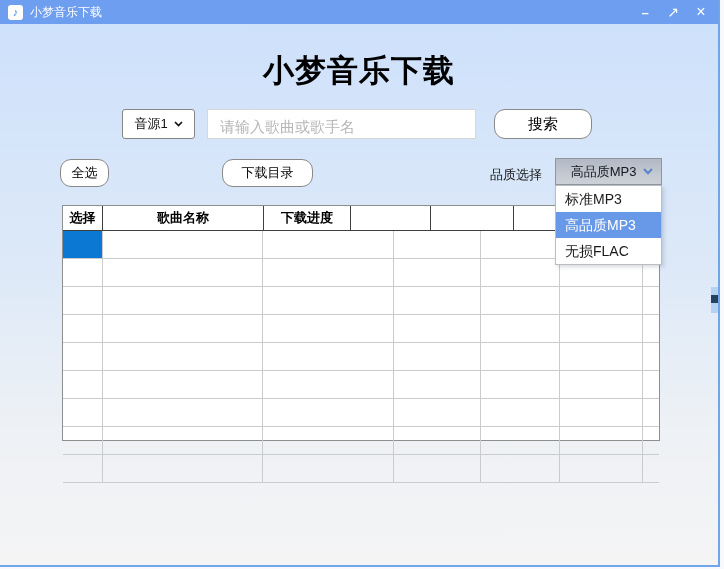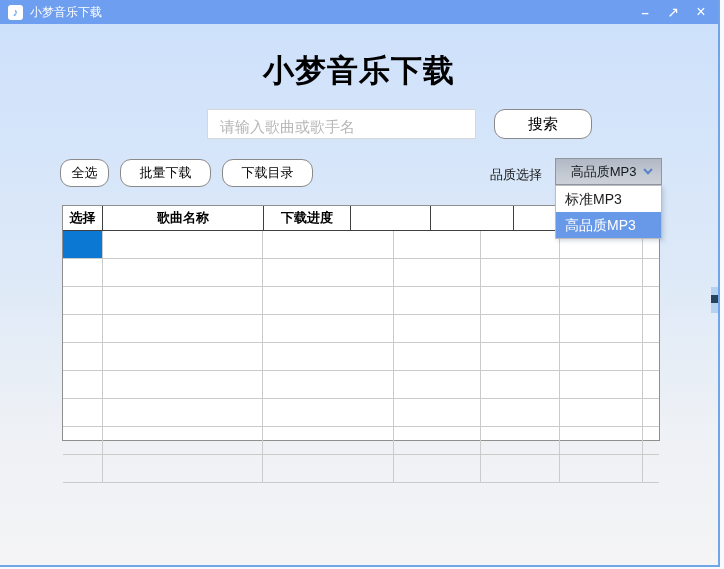--- a/index.html
+++ b/index.html
@@ -135,6 +135,12 @@
 
     <div class="app-title">小梦音乐下载</div>
 
+    <div class="source-select">
+      <span>音源1</span>
+      <svg class="chevron" width="9" height="6" viewBox="0 0 9 6">
+        <polyline points="1,1 4.5,4.5 8,1" fill="none" stroke="#111" stroke-width="1.7"></polyline>
+      </svg>
+    </div>
 
     <input class="search-input" type="text" value="" placeholder="请输入歌曲或歌手名" style="">
 

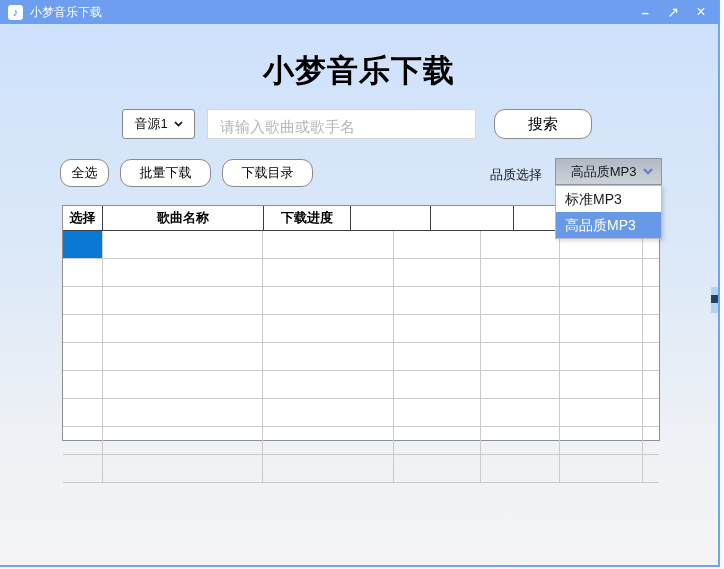--- a/index.html
+++ b/index.html
@@ -147,7 +147,6 @@
     <div class="btn search-btn">搜索</div>
 
     <div class="btn select-all-btn">全选</div>
-    <div class="btn batch-btn">批量下载</div>
     <div class="btn dir-btn">下载目录</div>
 
     <span class="quality-label">品质选择</span>

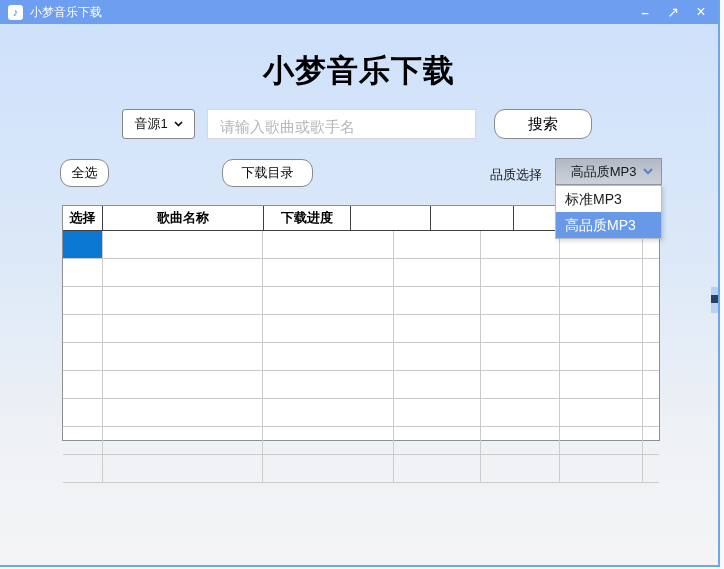--- a/index.html
+++ b/index.html
@@ -161,6 +161,7 @@
     <div class="dropdown">
         <div class="dd-item">标准MP3</div>
         <div class="dd-item active">高品质MP3</div>
+        <div class="dd-item">无损FLAC</div>
       </div>
 
     <div class="tbl">

